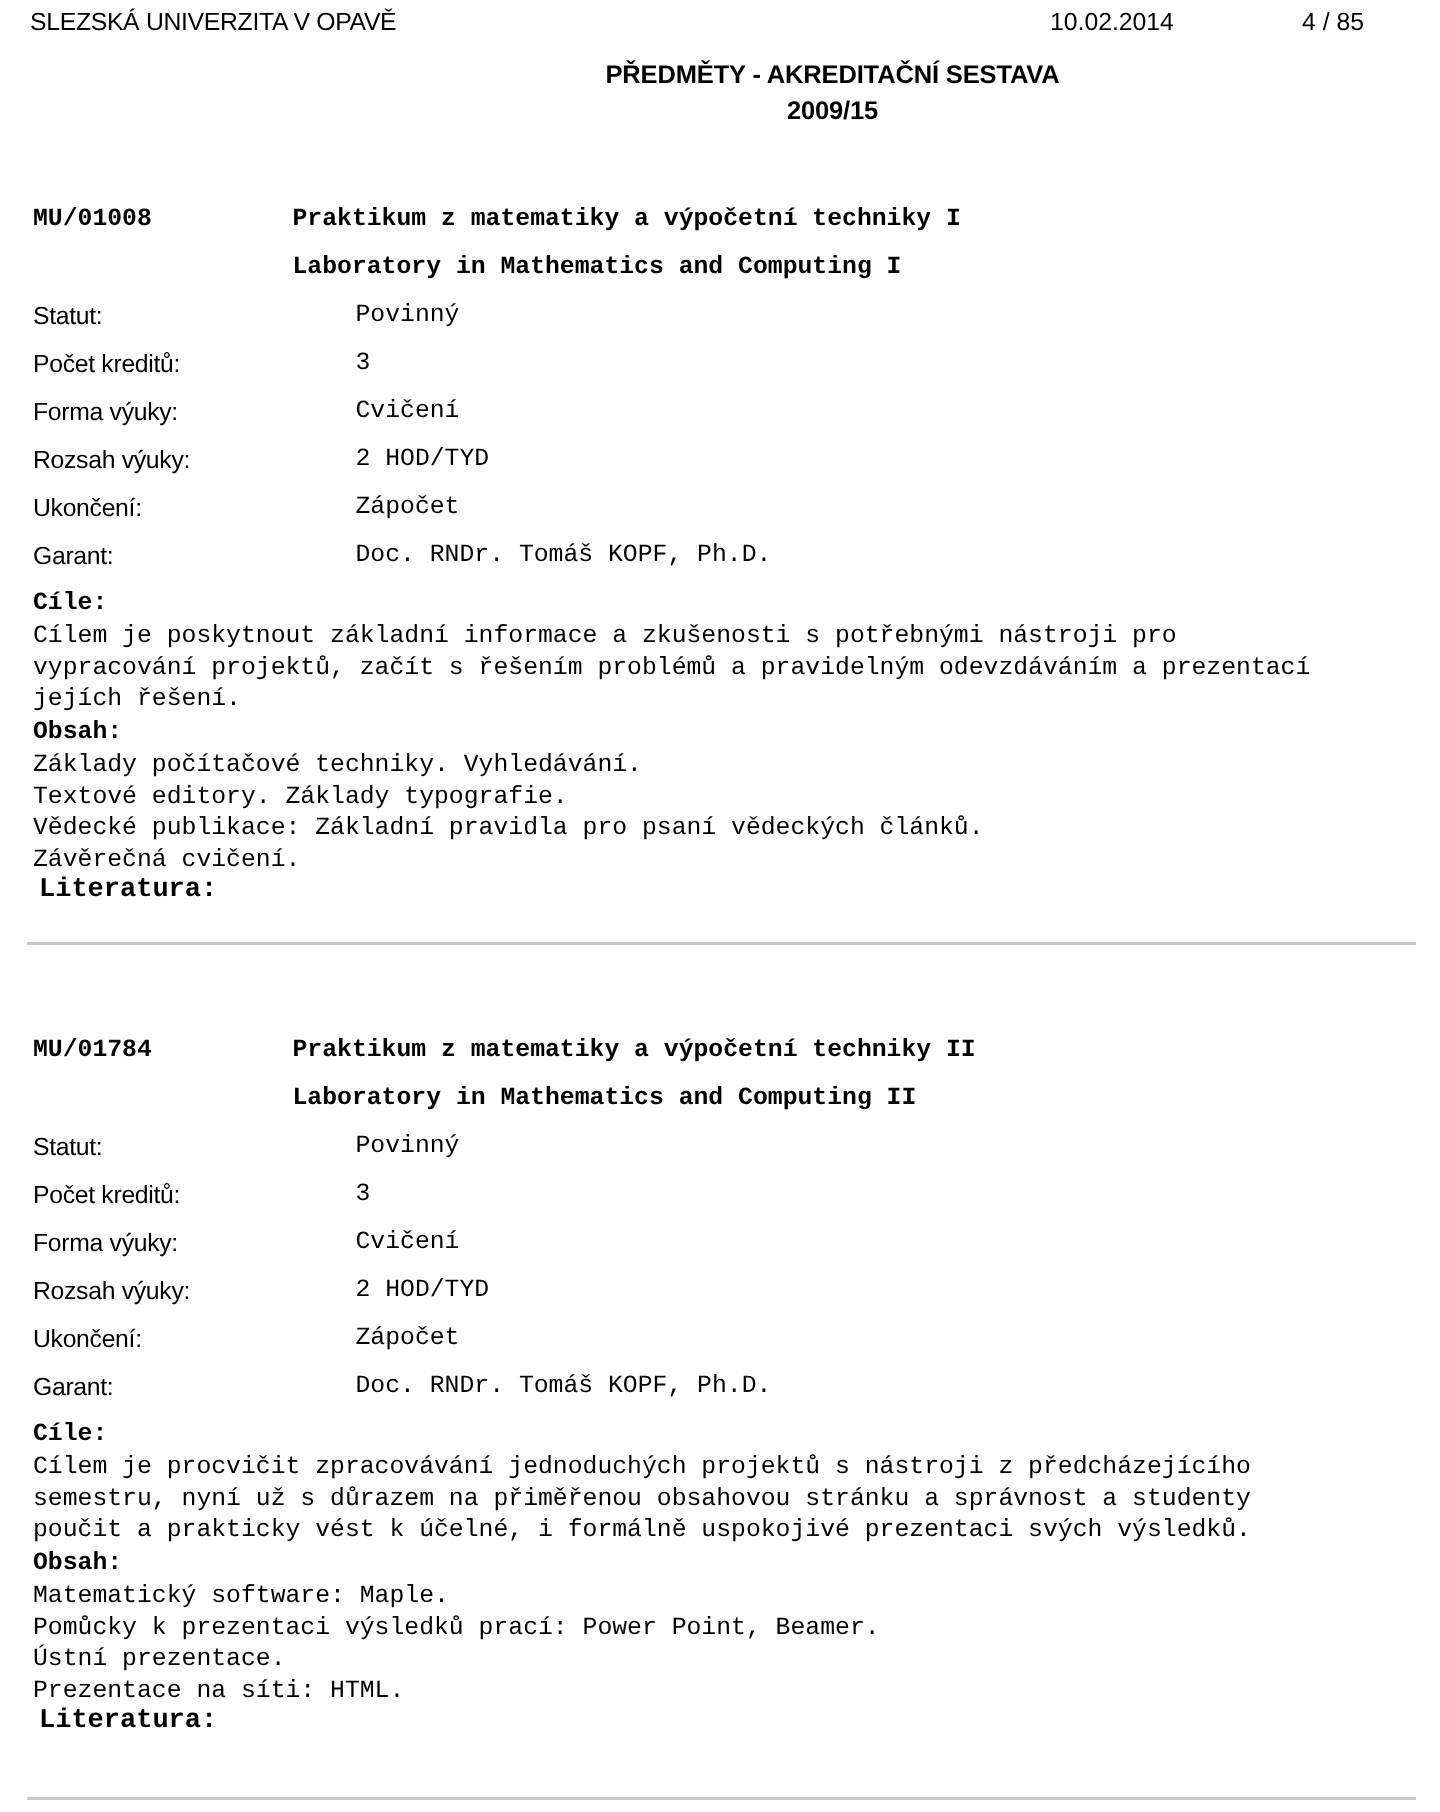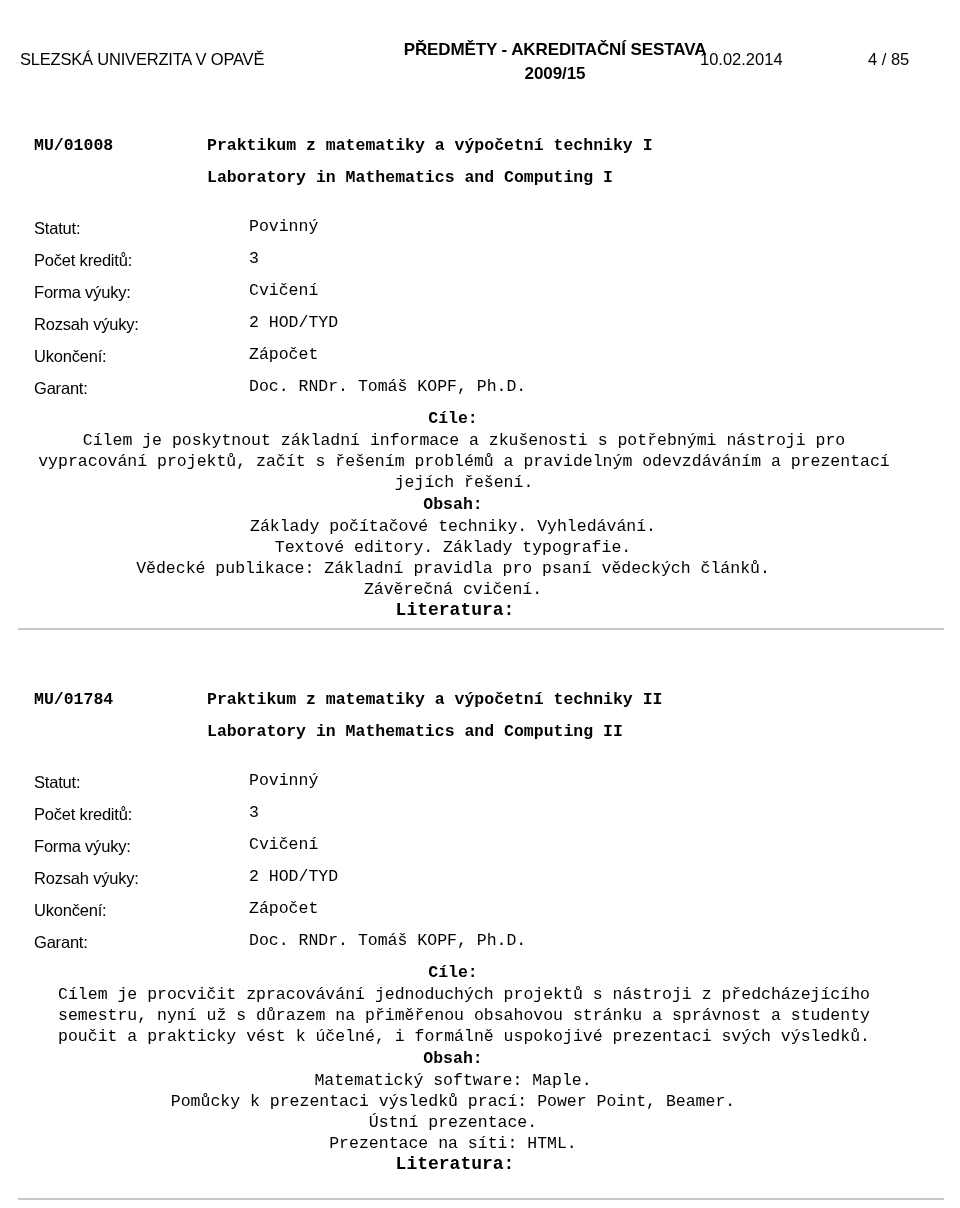--- a/index.html
+++ b/index.html
@@ -23,7 +23,6 @@
     left: 0;
     width: 776px;
     height: 26px;
-    margin-top: 44px;
   }
   .hdr-univ {
     position: absolute;

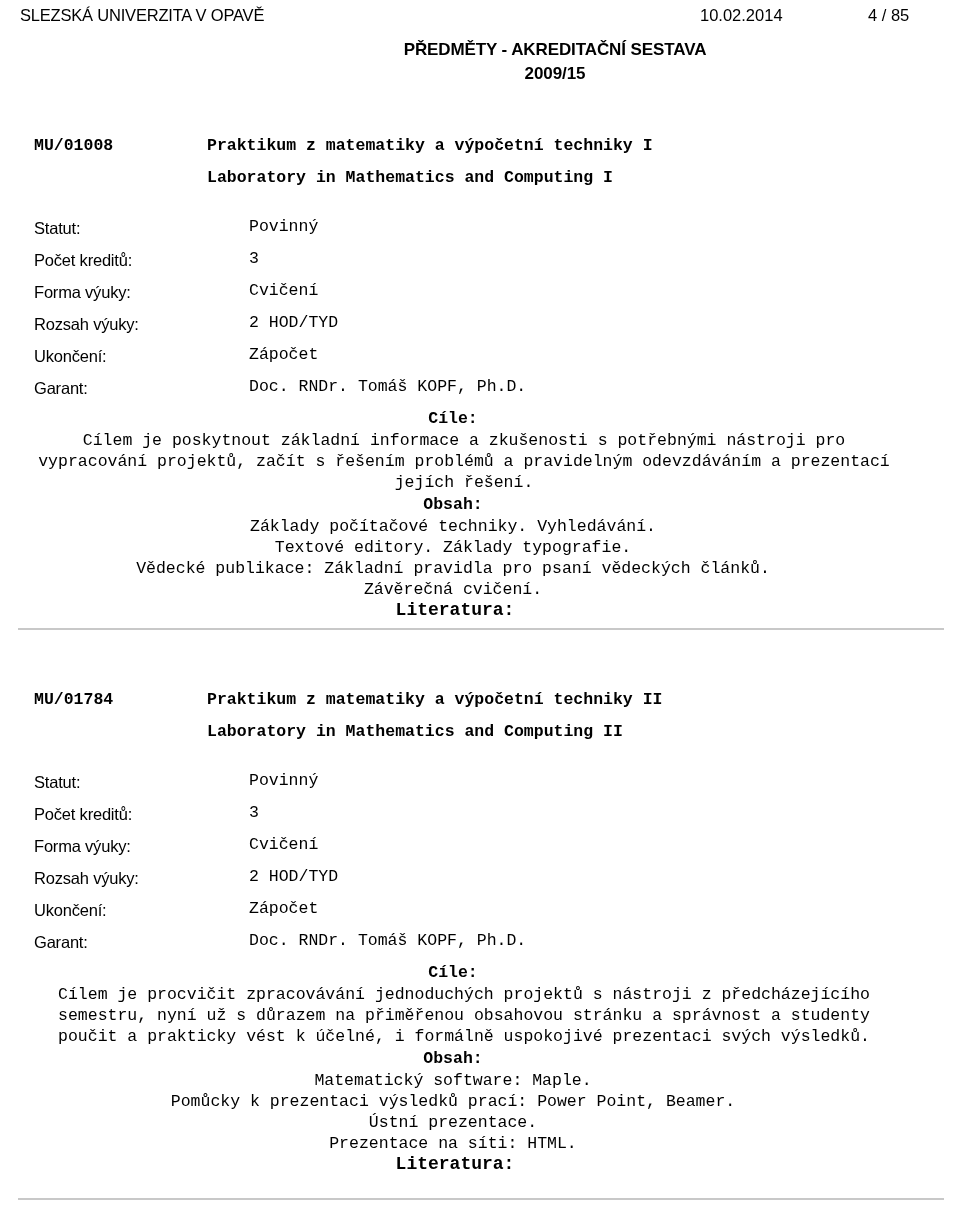--- a/index.html
+++ b/index.html
@@ -71,9 +71,8 @@
   
   .course {
     position: absolute;
-    left: 12px;
+    left: 0;
     width: 860px;
-    text-align: center;
   }
   .course-head {
     position: relative;

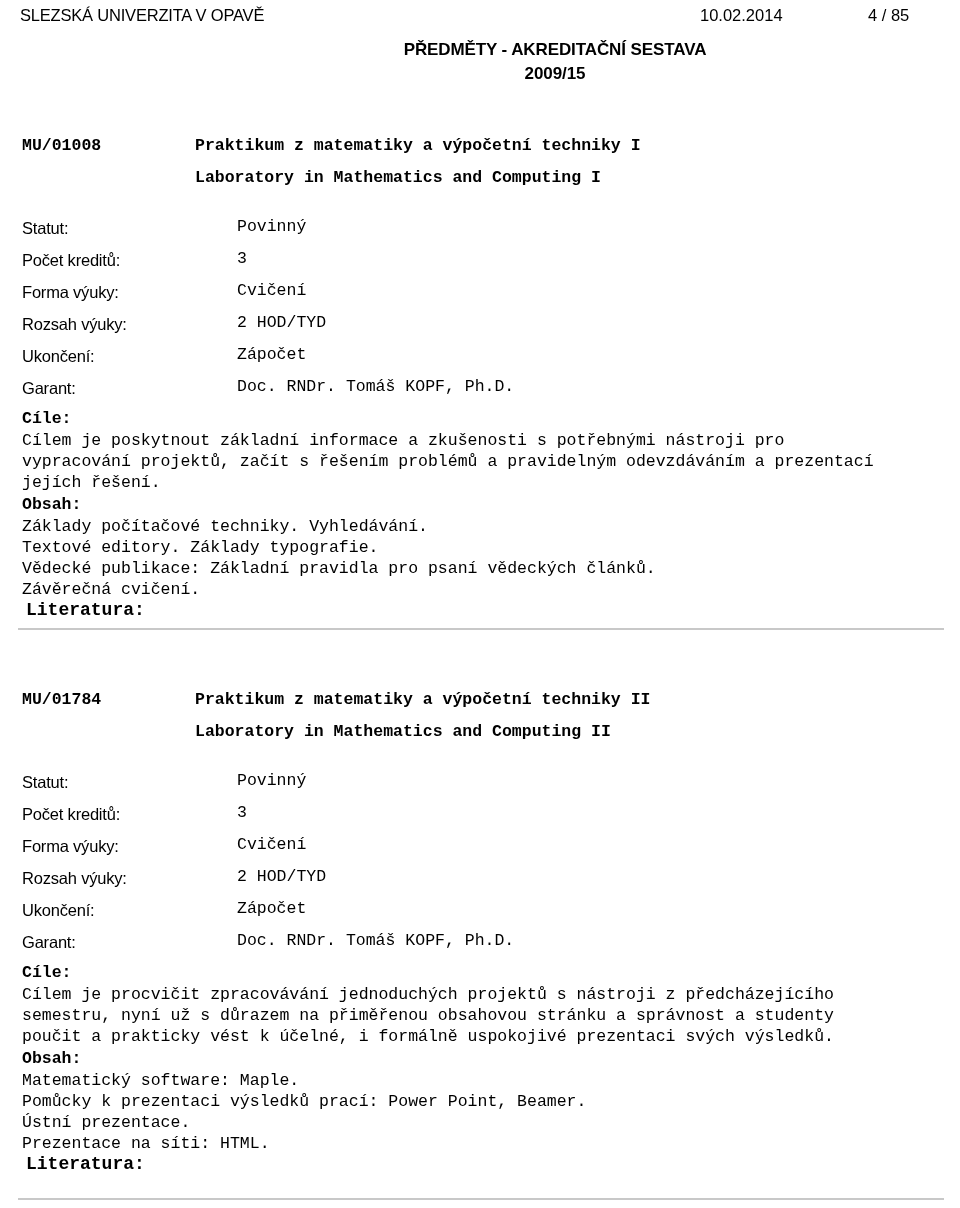--- a/index.html
+++ b/index.html
@@ -105,7 +105,7 @@
 
   .meta {
     position: relative;
-    margin-top: 17px;
+    margin-top: 0;
   }
   .meta-row {
     position: relative;

